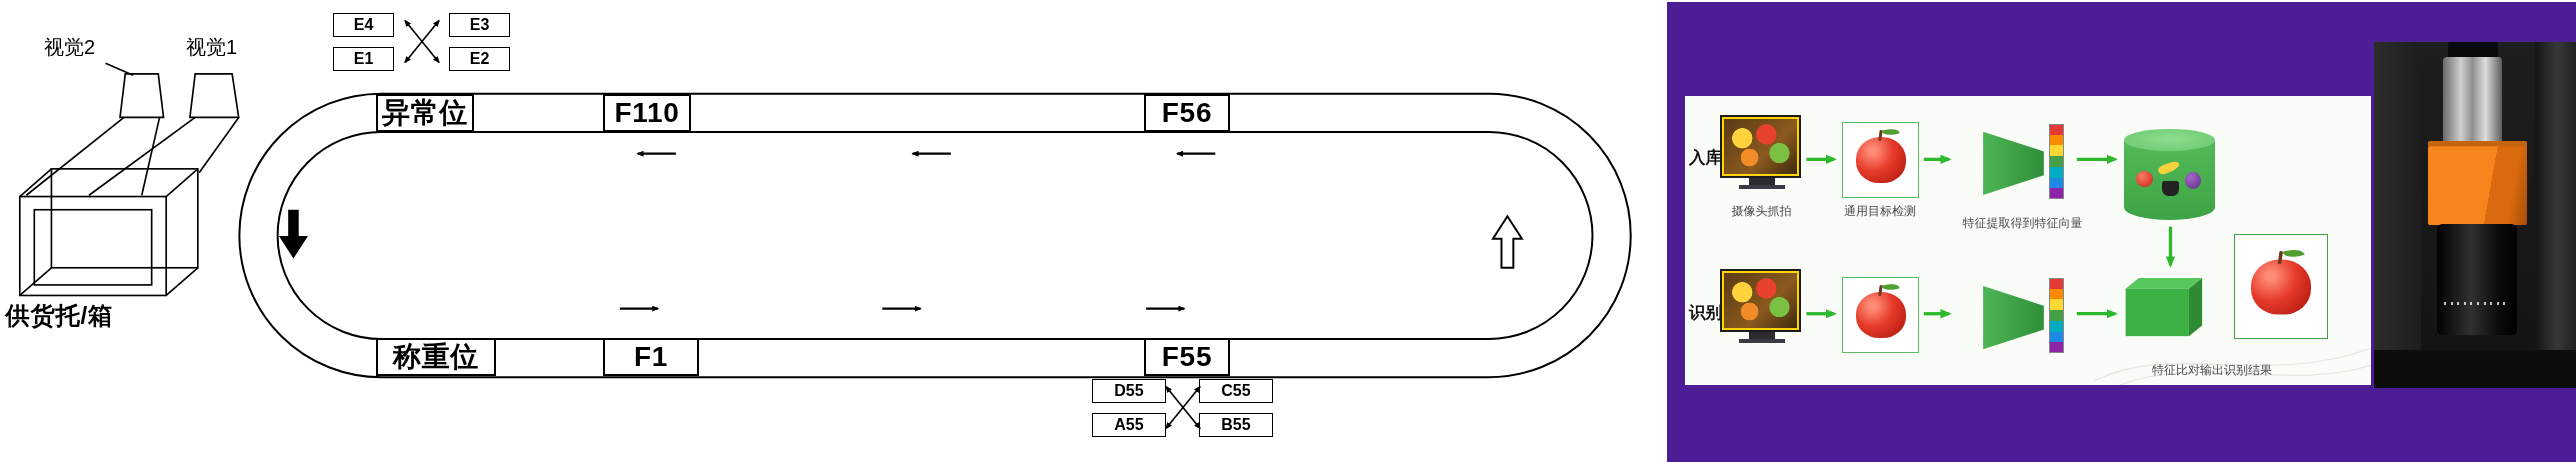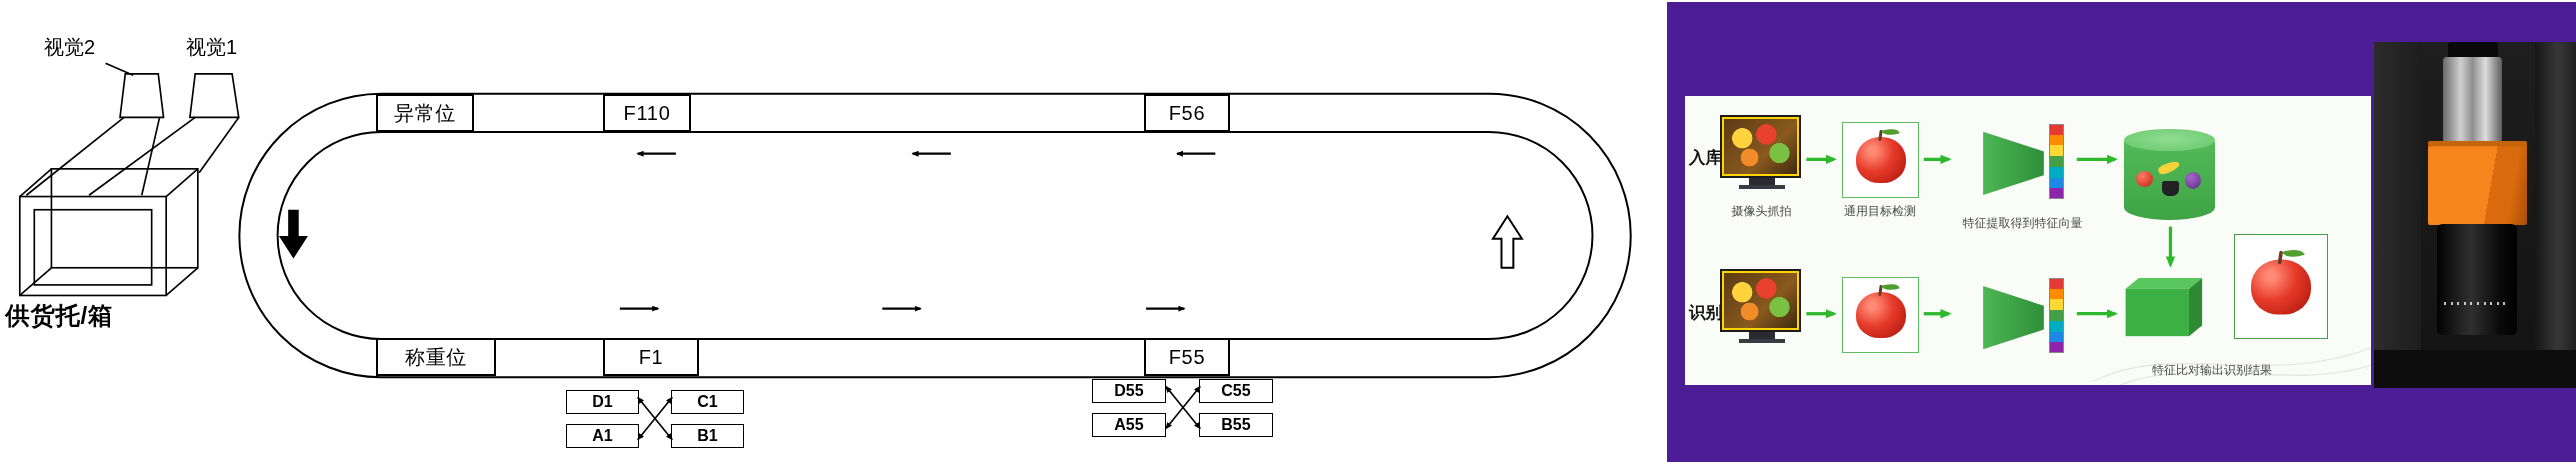--- a/index.html
+++ b/index.html
@@ -165,6 +165,16 @@
     <div class="station" style="left:603px;top:338px;width:96px">F1</div>
     <div class="station" style="left:1144px;top:338px;width:86px">F55</div>
 
+    <div class="pgroup" style="left:333px;top:13px;width:177px;--bw:61px">
+      <div class="pbox tl">E4</div>
+      <div class="pbox tr">E3</div>
+      <div class="pbox bl">E1</div>
+      <div class="pbox br">E2</div>
+      <svg class="cross" width="42" height="55" viewBox="0 0 64 84">
+        <line class="xline" x1="6" y1="10" x2="58" y2="74"></line>
+          <line class="xline" x1="58" y1="10" x2="6" y2="74"></line>
+      </svg>
+    </div>
 
 
 

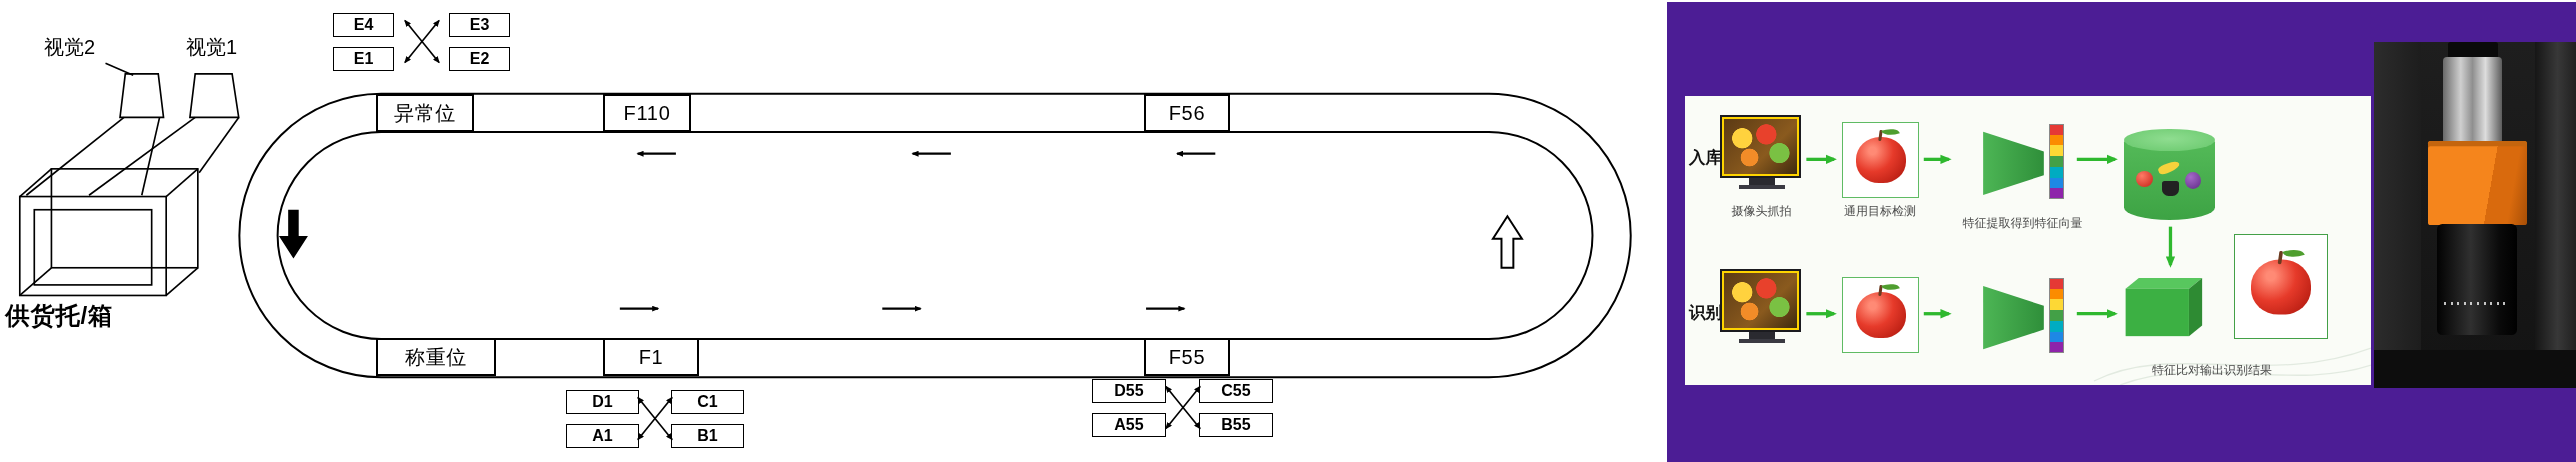--- a/index.html
+++ b/index.html
@@ -10,7 +10,7 @@
   .diagram{position:absolute;left:0;top:0;width:1667px;height:463px;background:#fff;}
   .track-svg{position:absolute;left:0;top:0;}
   .station{position:absolute;height:38px;border:2px solid #000;background:#fff;box-sizing:border-box;
-           display:flex;align-items:center;justify-content:center;font-size:20px;font-weight:400;letter-spacing:0.7px;z-index:3;}
+           display:flex;align-items:center;justify-content:center;font-size:28px;font-weight:700;letter-spacing:0.7px;z-index:3;}
   .pgroup{position:absolute;height:58px;z-index:3;}
   .pbox{position:absolute;width:var(--bw);height:24px;border:1.6px solid #000;background:#fff;box-sizing:border-box;
         display:flex;align-items:center;justify-content:center;font-size:16px;font-weight:600;}

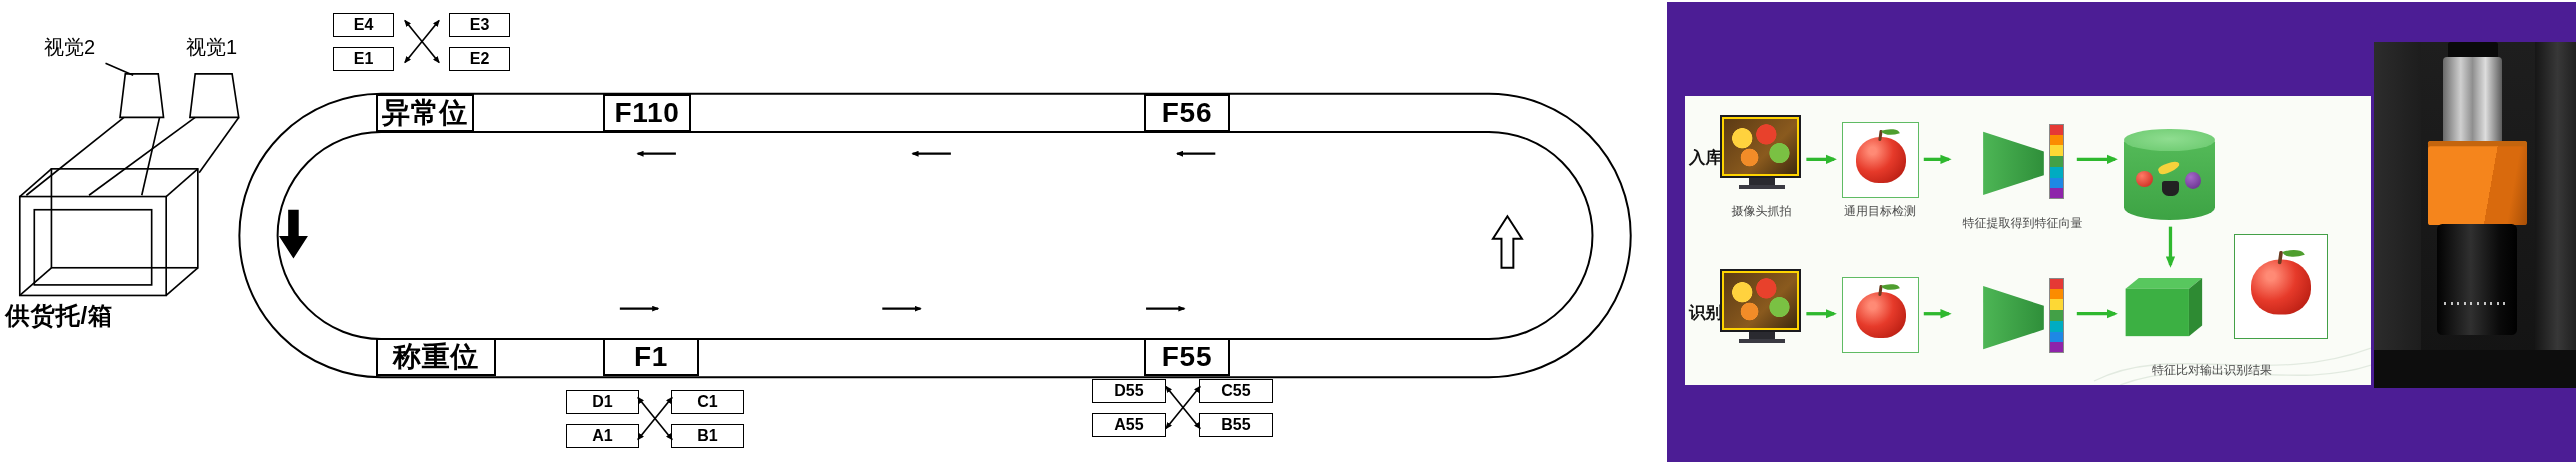--- a/index.html
+++ b/index.html
@@ -178,16 +178,6 @@
 
 
 
-    <div class="pgroup" style="left:566px;top:390px;width:178px;--bw:73px">
-      <div class="pbox tl">D1</div>
-      <div class="pbox tr">C1</div>
-      <div class="pbox bl">A1</div>
-      <div class="pbox br">B1</div>
-      <svg class="cross" width="42" height="55" viewBox="0 0 64 84">
-        <line class="xline" x1="6" y1="10" x2="58" y2="74"></line>
-          <line class="xline" x1="58" y1="10" x2="6" y2="74"></line>
-      </svg>
-    </div>
 
     <div class="pgroup" style="left:1092px;top:379px;width:181px;--bw:74px">
       <div class="pbox tl">D55</div>

